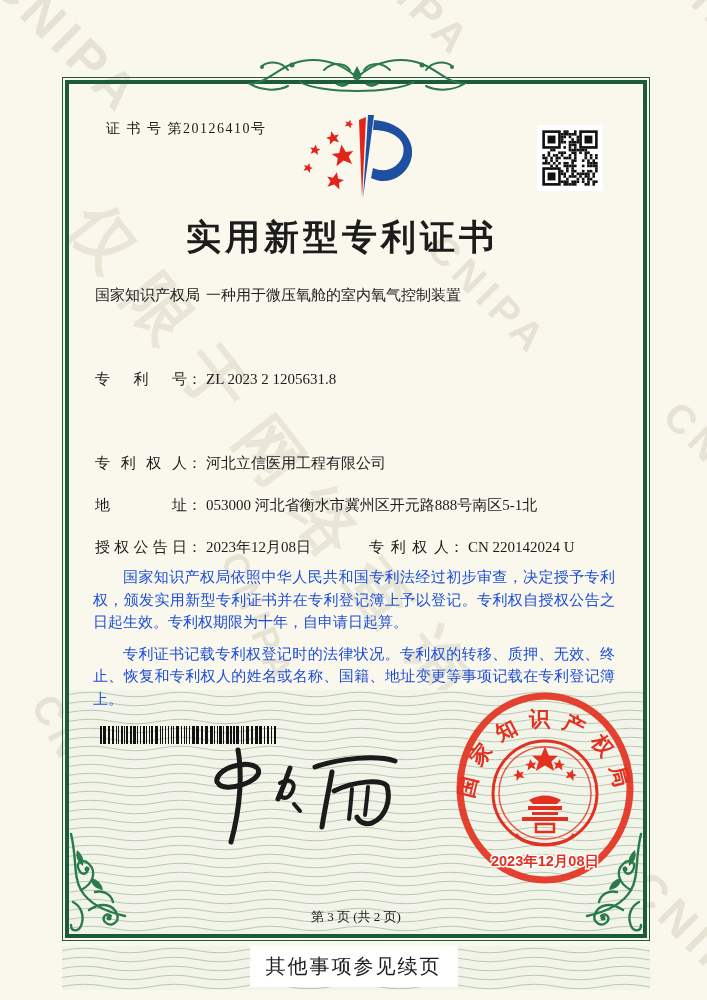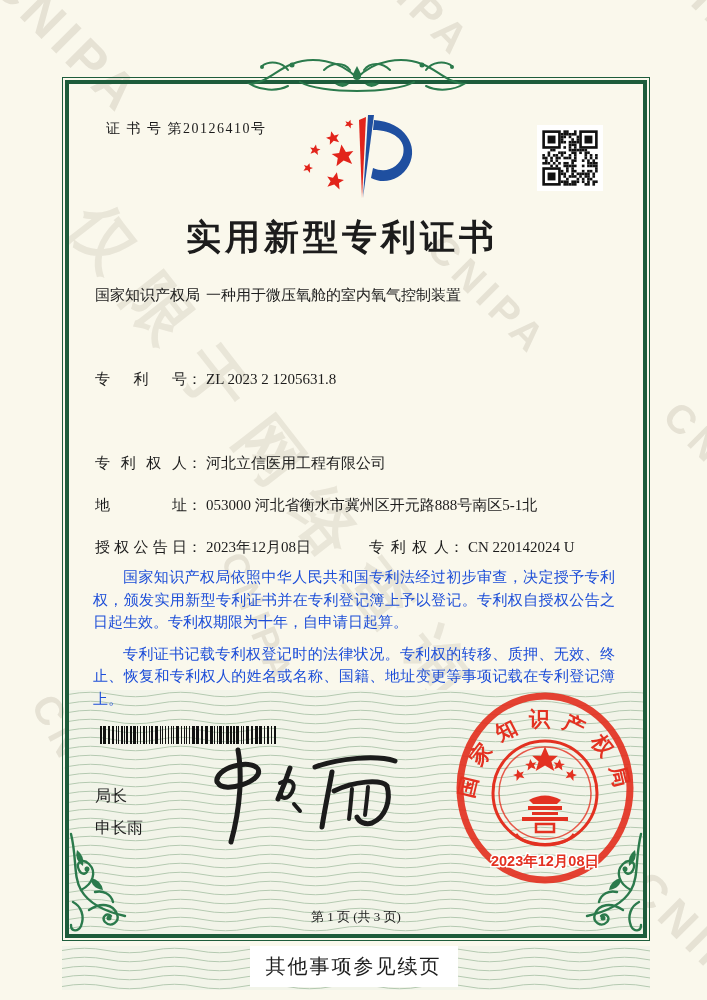--- a/index.html
+++ b/index.html
@@ -367,10 +367,6 @@
       </g>
   </svg>
 
-  <div class="officer">
-    <div>局长</div>
-    <div>申长雨</div>
-  </div>
 
   <svg class="sig" width="212" height="112" viewBox="0 0 212 112">
     <g fill="none" stroke="#1b1b1b" stroke-width="5" stroke-linecap="round" stroke-linejoin="round">

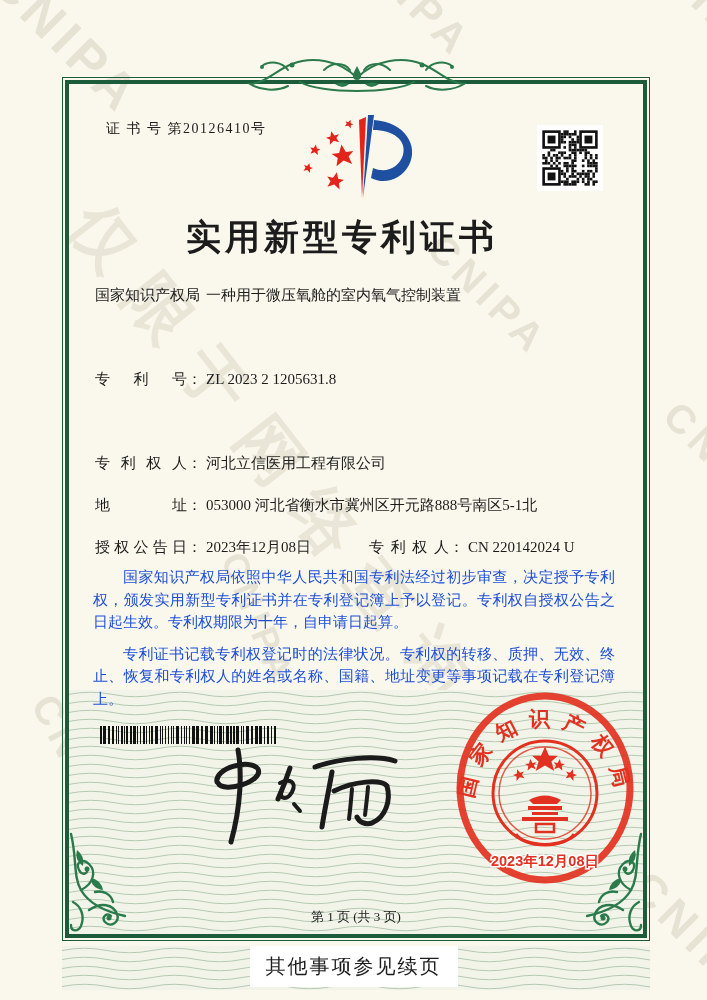--- a/index.html
+++ b/index.html
@@ -438,7 +438,7 @@
     </g>
   </svg>
 
-  <div class="page-num">第 1 页 (共 3 页)</div>
+  <div class="page-num">第 3 页 (共 2 页)</div>
   <div class="note">其他事项参见续页</div>
 
 </div>

